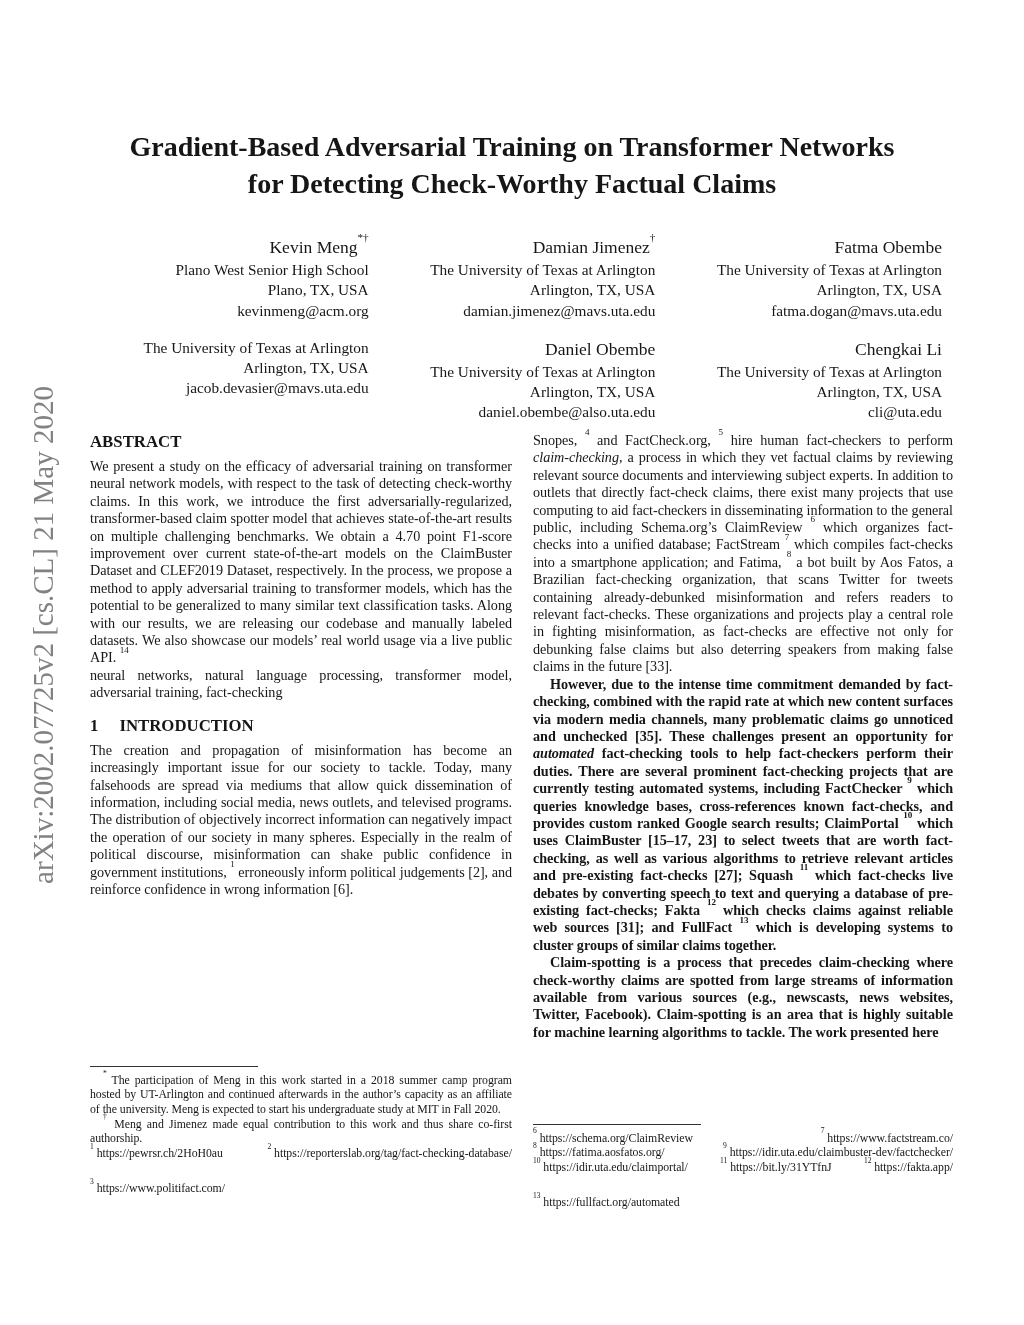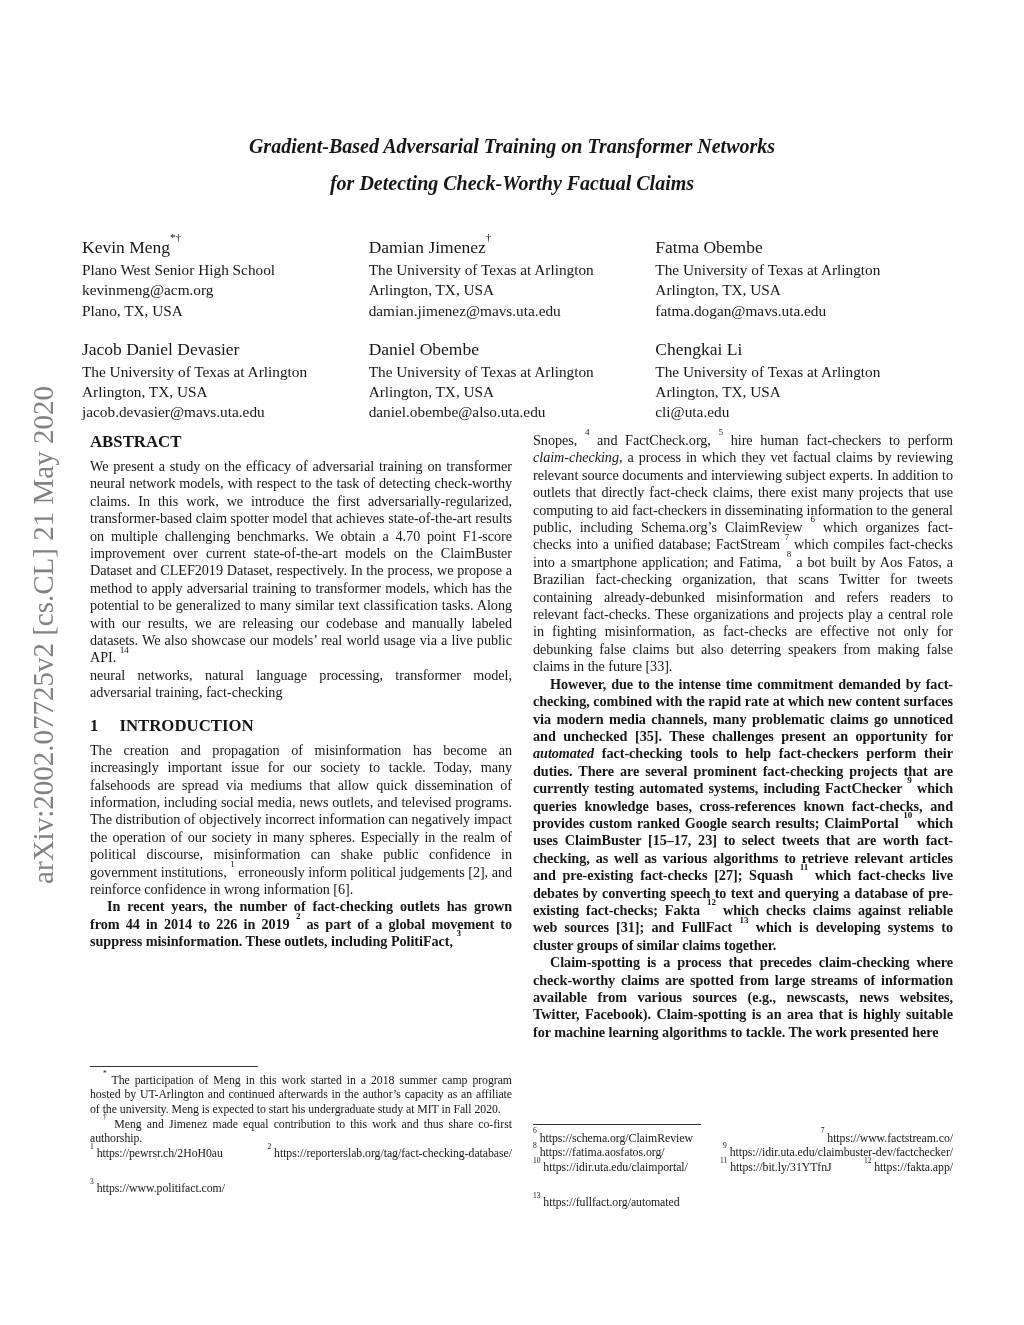--- a/index.html
+++ b/index.html
@@ -13,8 +13,8 @@
 
   
   .title{position:absolute;left:82px;top:128px;width:860px;margin:0;
-         text-align:center;font-size:20px;line-height:37px;font-weight:bold;
-         white-space:pre-line;font-style:italic;}
+         text-align:center;font-size:28px;line-height:37px;font-weight:bold;
+         white-space:pre-line;}
 
   
   .authors{position:absolute;left:82px;top:236px;width:860px;

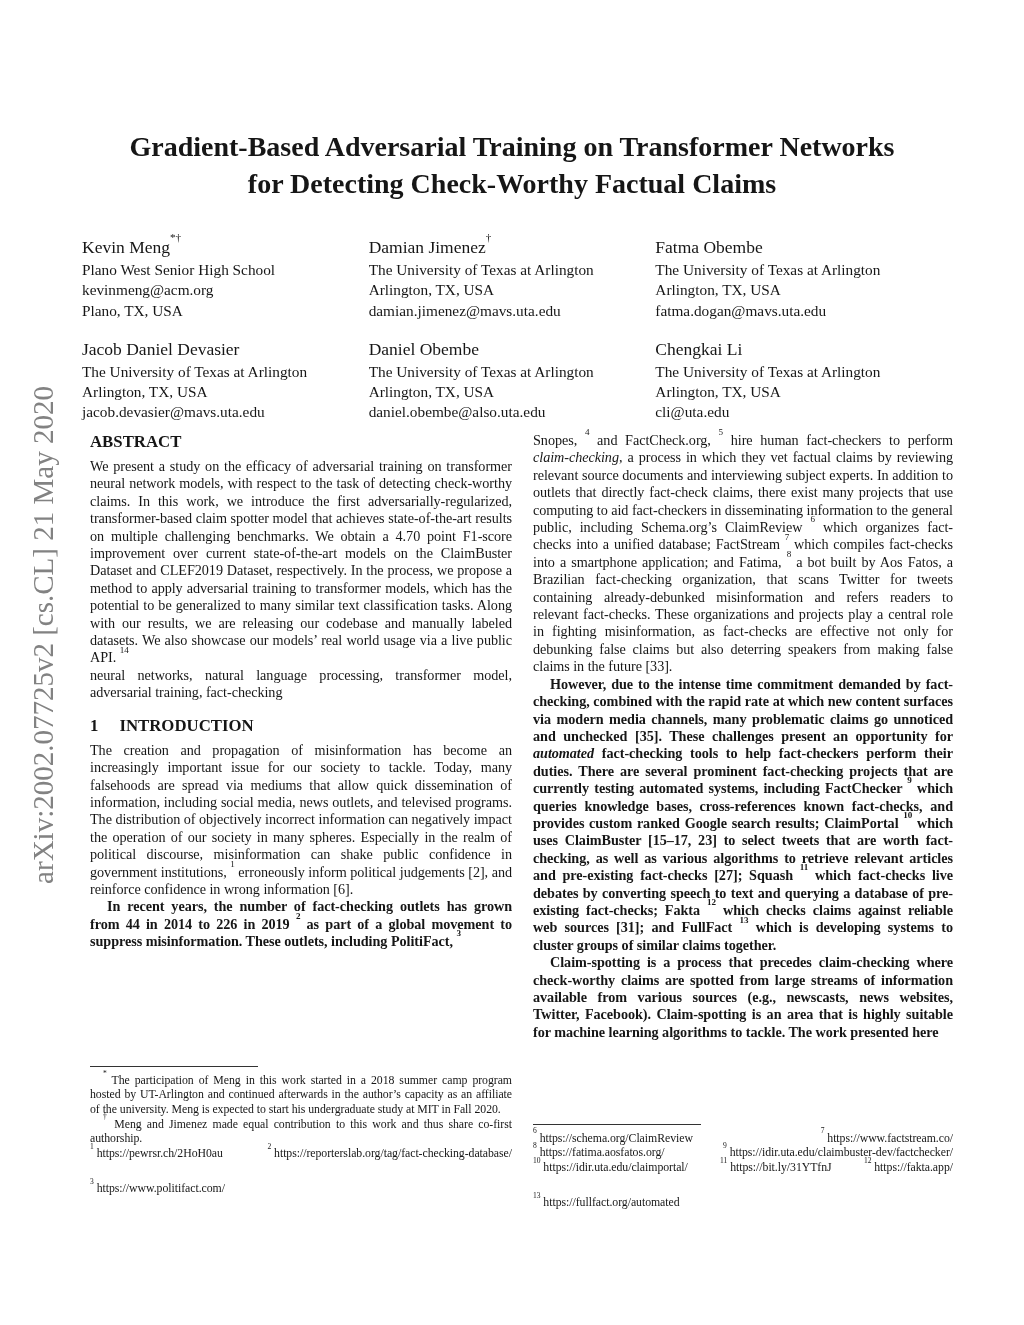--- a/index.html
+++ b/index.html
@@ -19,7 +19,7 @@
   
   .authors{position:absolute;left:82px;top:236px;width:860px;
            display:grid;grid-template-columns:1fr 1fr 1fr;row-gap:17px;
-           text-align:left;}
+           text-align:right;}
   .author .name{font-size:17.5px;line-height:22px;margin-bottom:2px;}
   .author .line{font-size:15.3px;line-height:20.3px;}
 

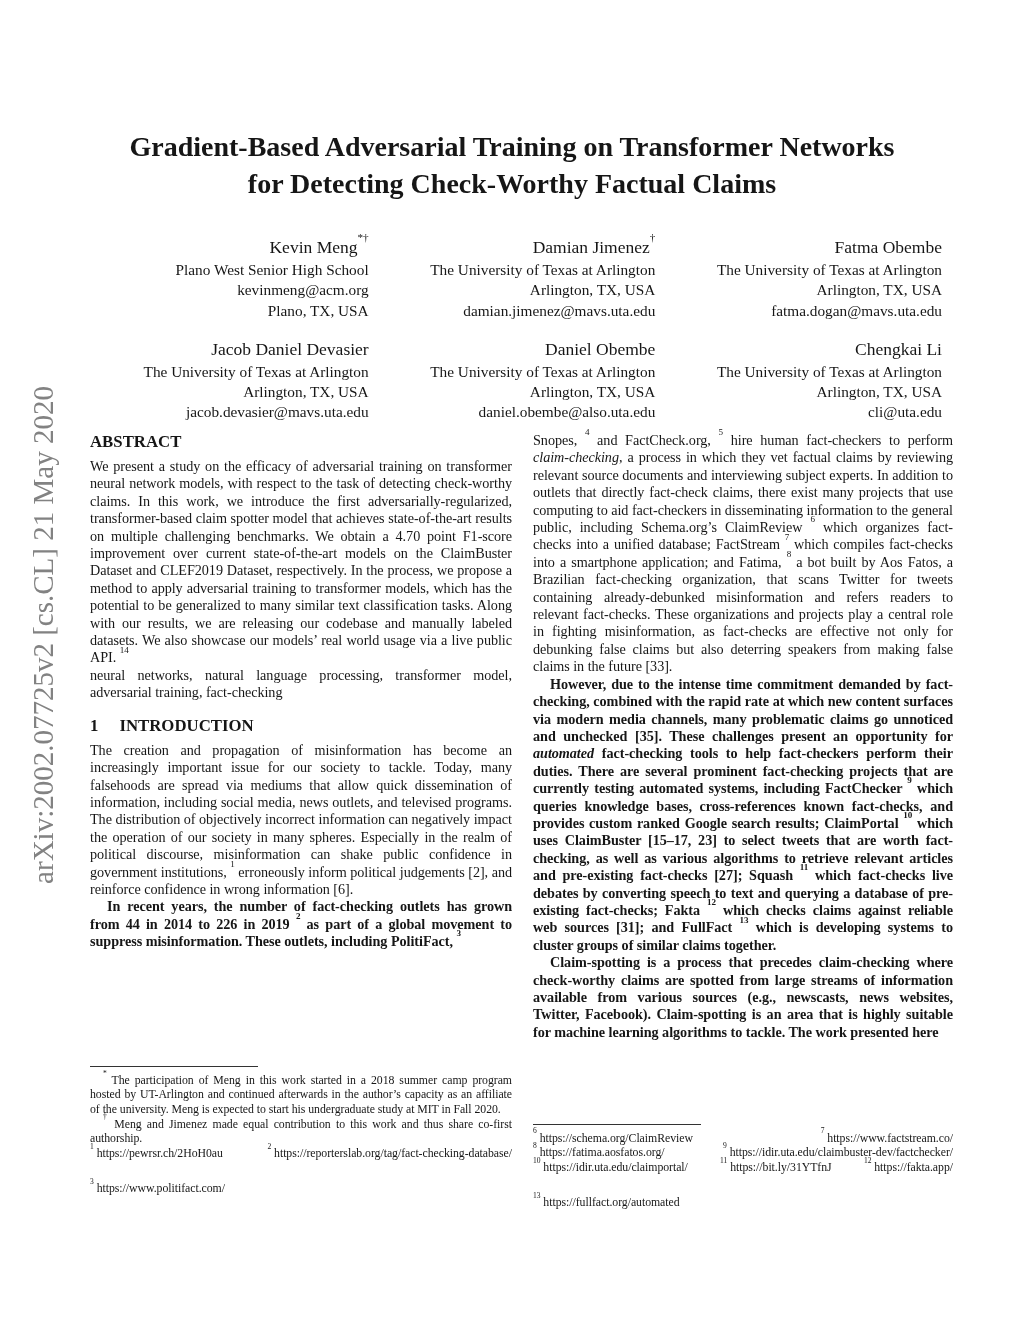--- a/index.html
+++ b/index.html
@@ -63,8 +63,8 @@
     <div class="author">
       <div class="name">Kevin Meng<sup>*†</sup></div>
       <div class="line">Plano West Senior High School</div>
+      <div class="line">Plano, TX, USA</div>
       <div class="line">kevinmeng@acm.org</div>
-      <div class="line">Plano, TX, USA</div>
     </div>
     <div class="author">
       <div class="name">Damian Jimenez<sup>†</sup></div>

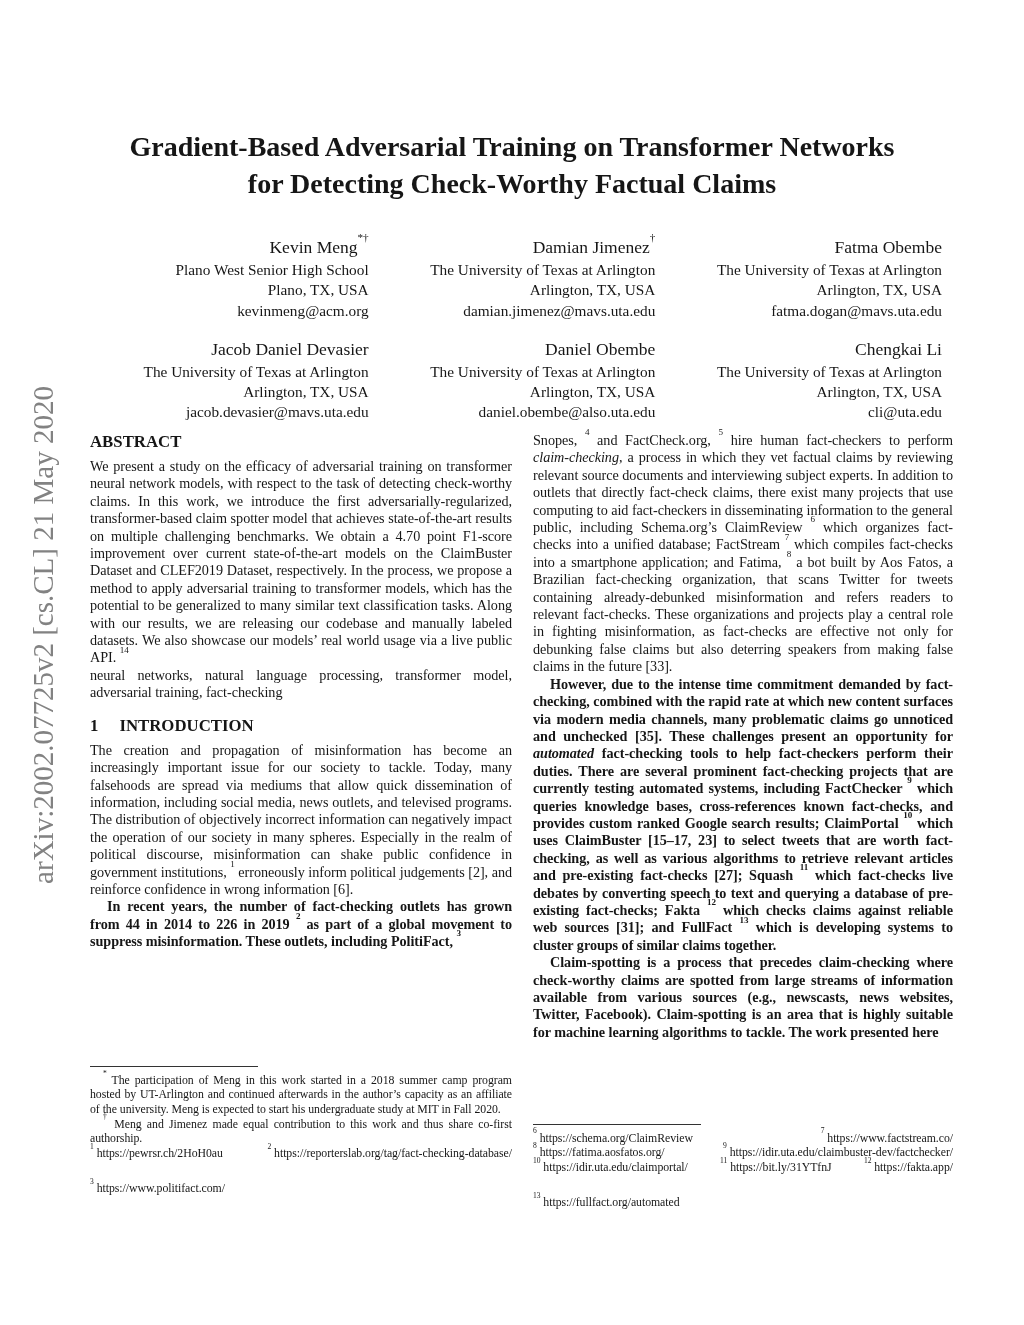--- a/index.html
+++ b/index.html
@@ -79,7 +79,6 @@
       <div class="line">fatma.dogan@mavs.uta.edu</div>
     </div>
     <div class="author">
-      <div class="name">Jacob Daniel Devasier</div>
       <div class="line">The University of Texas at Arlington</div>
       <div class="line">Arlington, TX, USA</div>
       <div class="line">jacob.devasier@mavs.uta.edu</div>

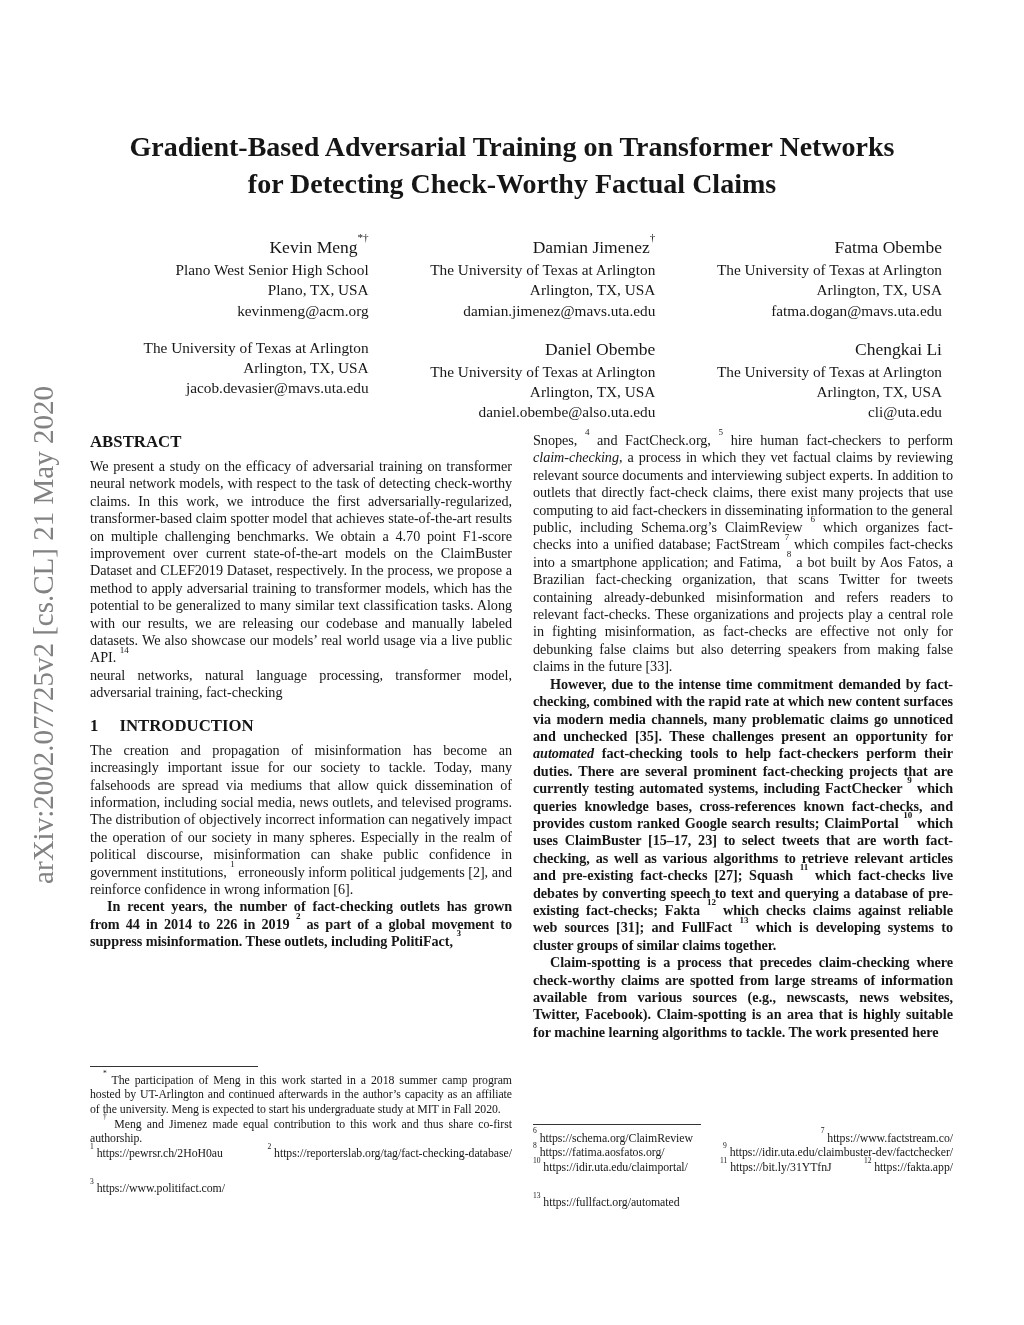--- a/index.html
+++ b/index.html
@@ -108,7 +108,6 @@
       <span>INTRODUCTION</span>
     </h2>
     <p class="body">The creation and propagation of misinformation has become an increasingly important issue for our society to tackle. Today, many falsehoods are spread via mediums that allow quick dissemination of information, including social media, news outlets, and televised programs. The distribution of objectively incorrect information can negatively impact the operation of our society in many spheres. Especially in the realm of political discourse, misinformation can shake public confidence in government institutions, <sup>1</sup> erroneously inform political judgements [2], and reinforce confidence in wrong information [6].</p>
-    <p class="body ind">In recent years, the number of fact-checking outlets has grown from 44 in 2014 to 226 in 2019 <sup>2</sup> as part of a global movement to suppress misinformation. These outlets, including PolitiFact, <sup>3</sup></p>
 
     <div class="footnotes">
       <div class="fn-rule"></div>

